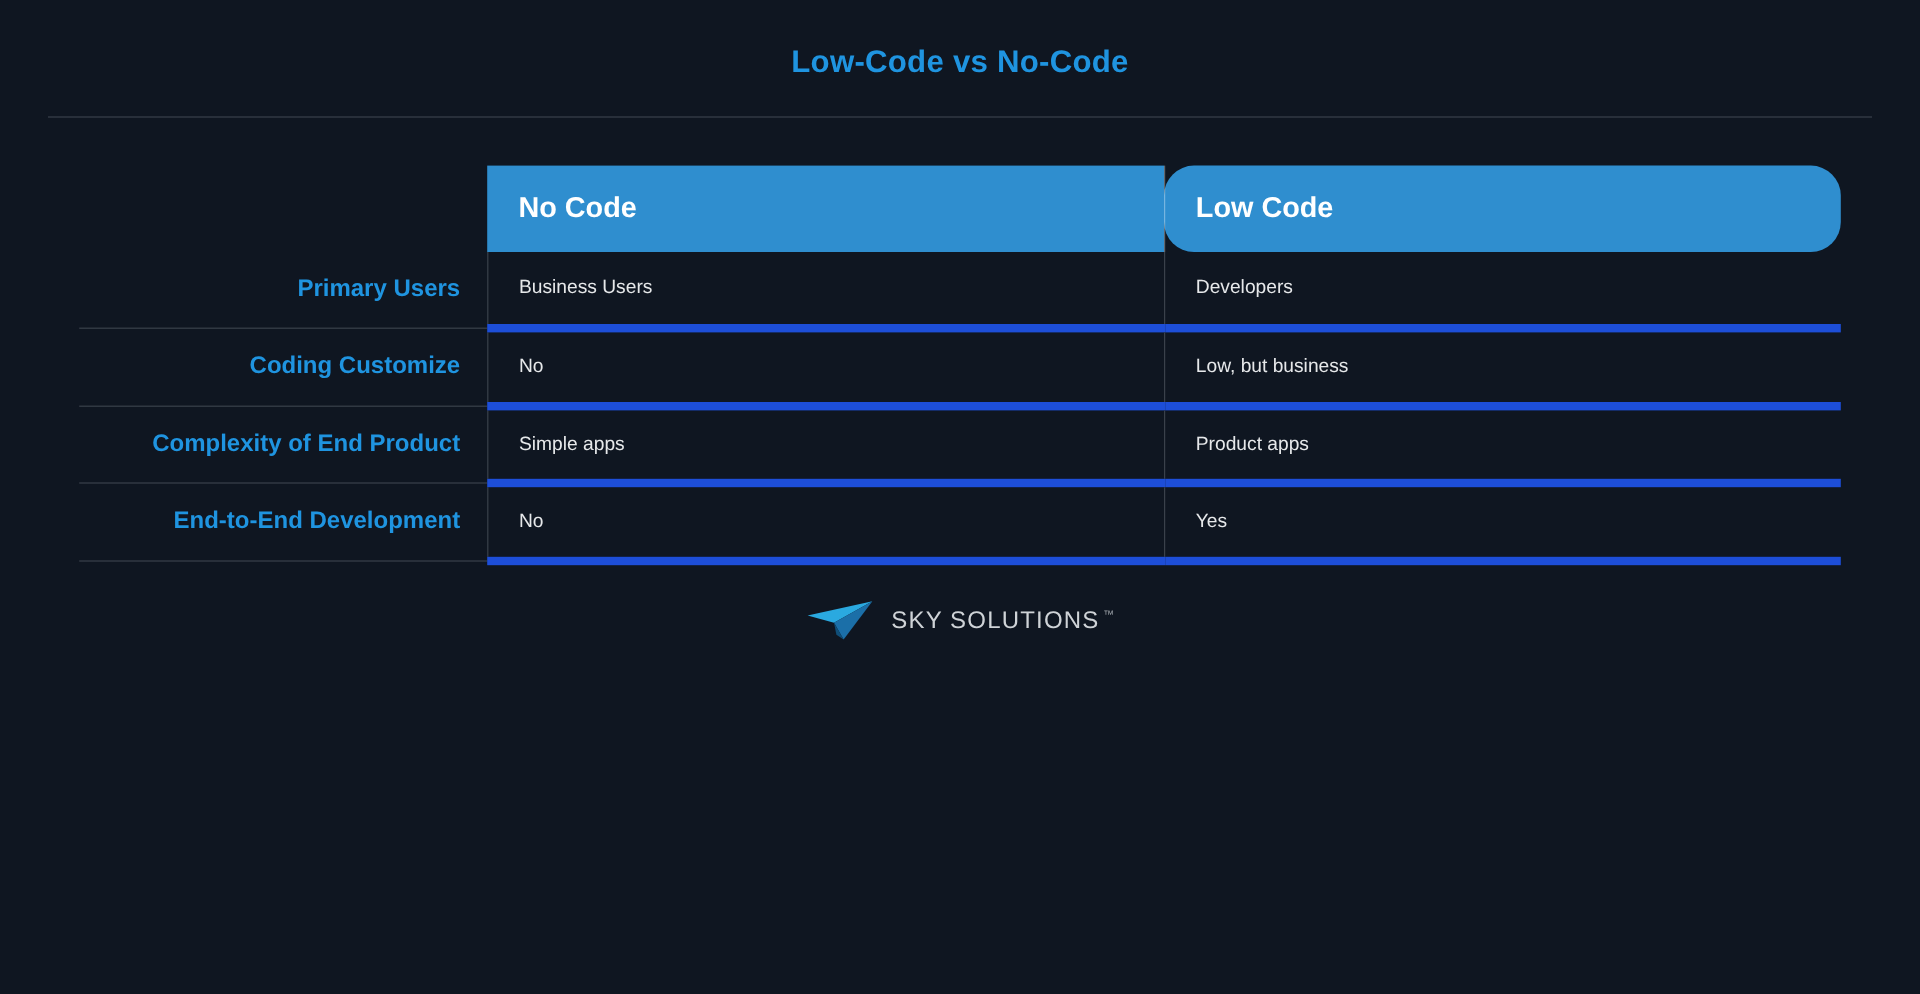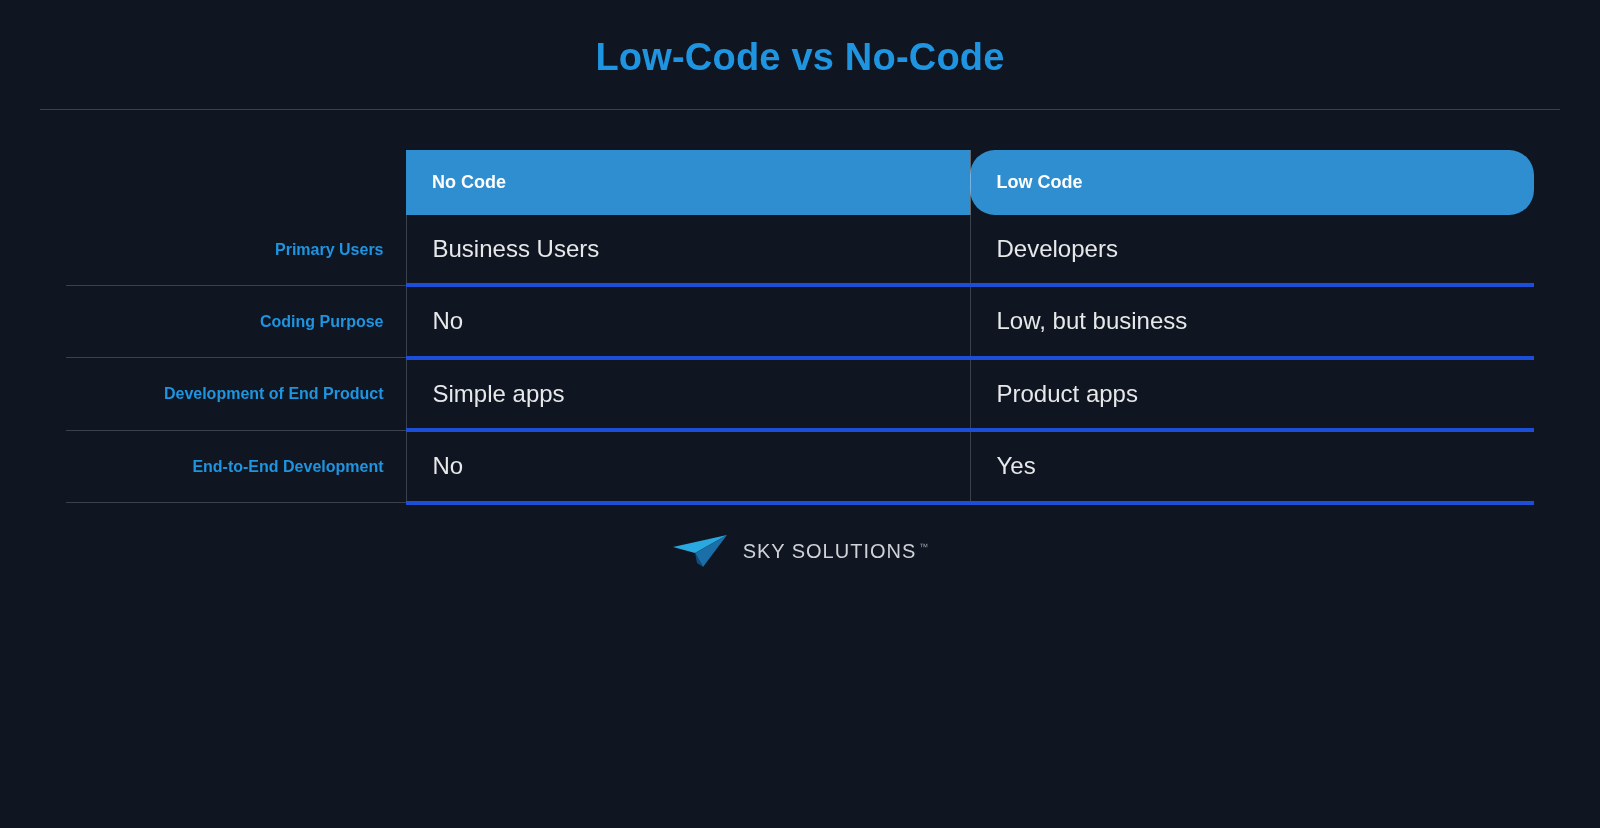--- a/index.html
+++ b/index.html
@@ -20,7 +20,7 @@
   }
   .title {
     text-align: center;
-    font-size: 38px;
+    font-size: 26px;
     font-weight: 700;
     color: #1f94e0;
     padding: 36px 0 30px 0;

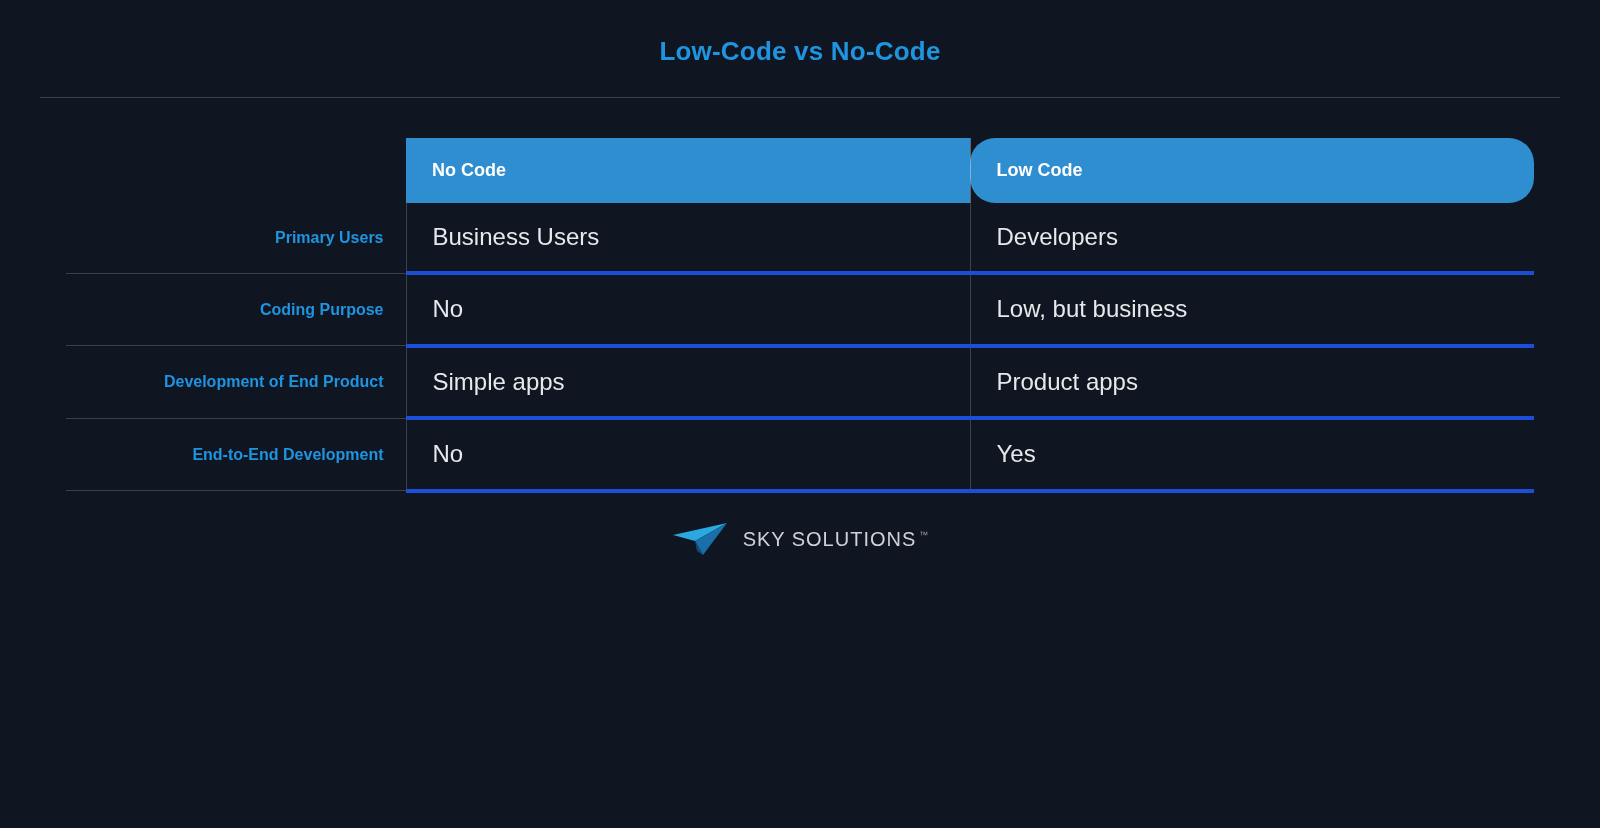--- a/index.html
+++ b/index.html
@@ -48,7 +48,7 @@
     background: #2f8ecf;
     color: #ffffff;
     font-weight: 700;
-    font-size: 18px;
+    font-size: 24px;
     text-align: left;
     padding: 22px 26px;
     border: none;

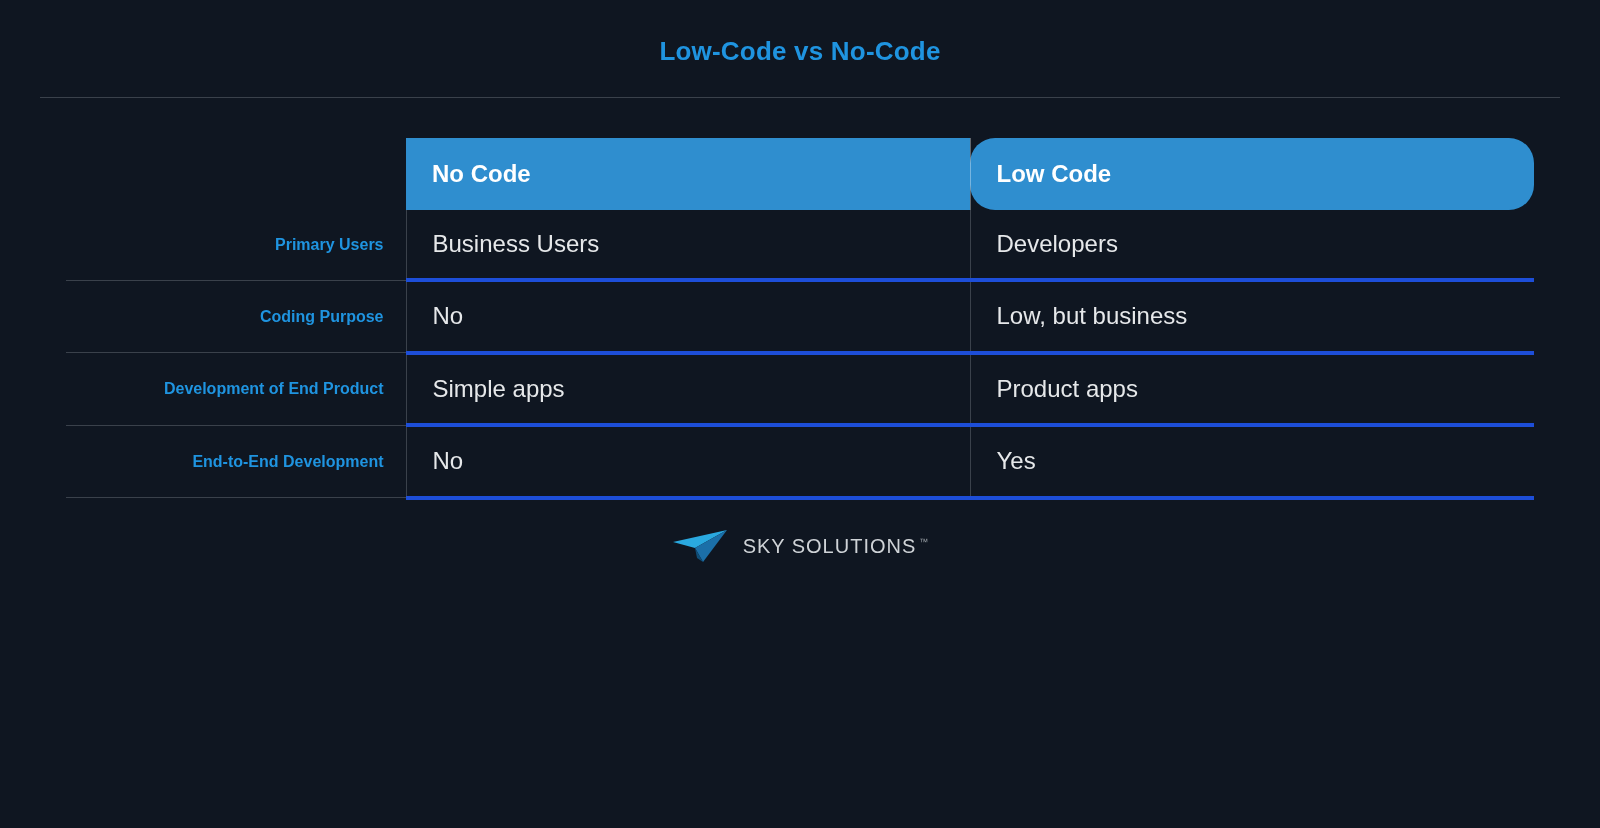--- a/index.html
+++ b/index.html
@@ -60,7 +60,7 @@
   td.row-label {
     color: #1f94e0;
     font-weight: 700;
-    font-size: 16px;
+    font-size: 20px;
     text-align: right;
     padding: 18px 22px 18px 8px;
     vertical-align: middle;

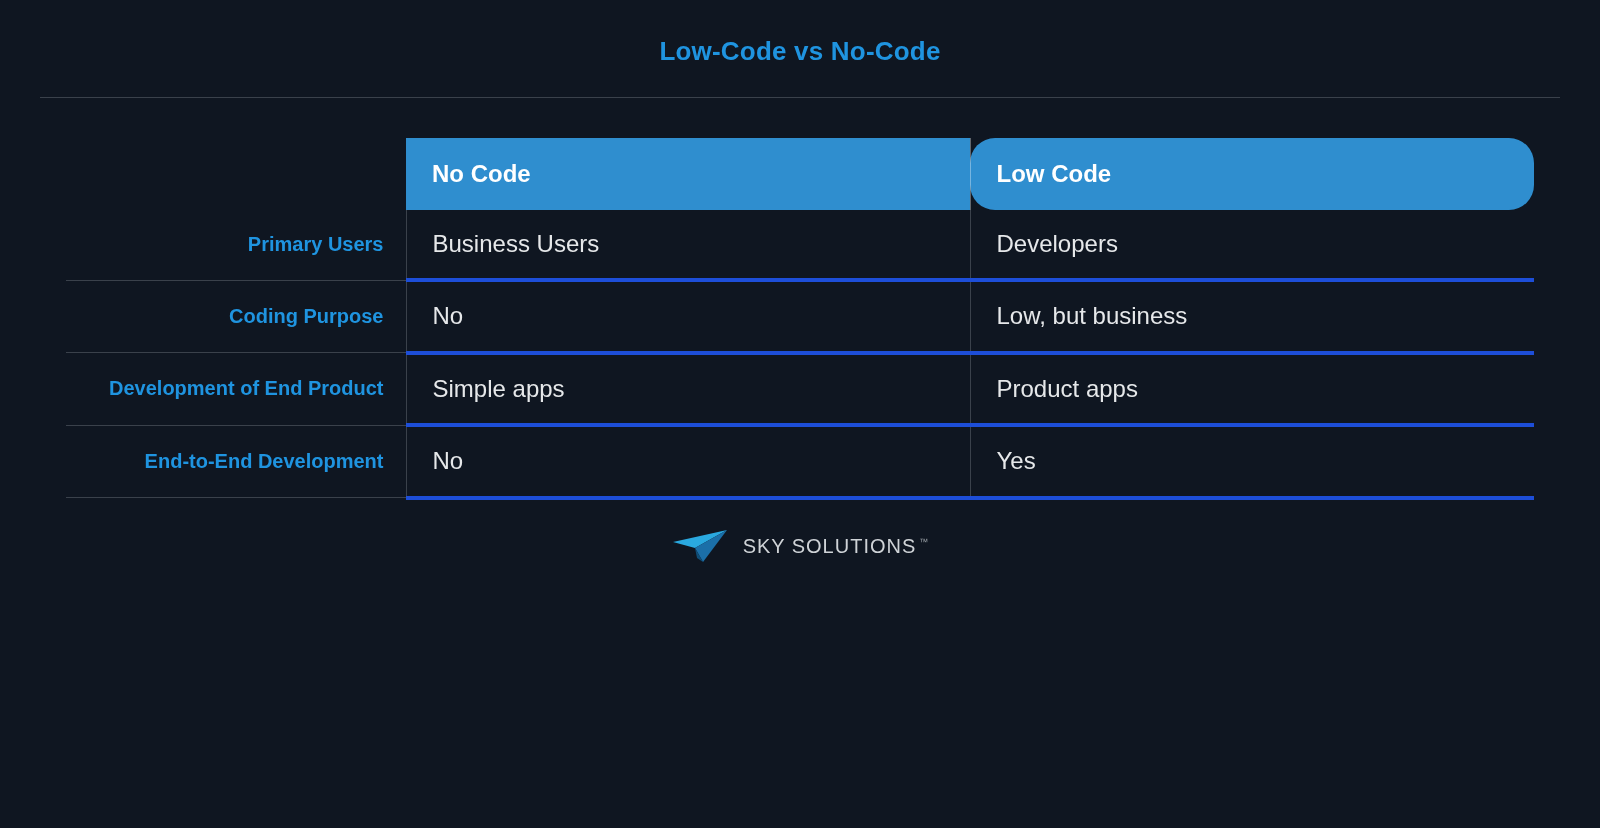--- a/index.html
+++ b/index.html
@@ -70,10 +70,10 @@
   }
   td.cell {
     color: #e6e8ea;
-    font-size: 24px;
+    font-size: 16px;
     font-weight: 300;
     padding: 18px 26px;
-    border-bottom: 4px solid #1d4ed8;
+    border-bottom: 7px solid #1d4ed8;
     border-left: 1px solid #3a414b;
     vertical-align: middle;
     line-height: 1.35;

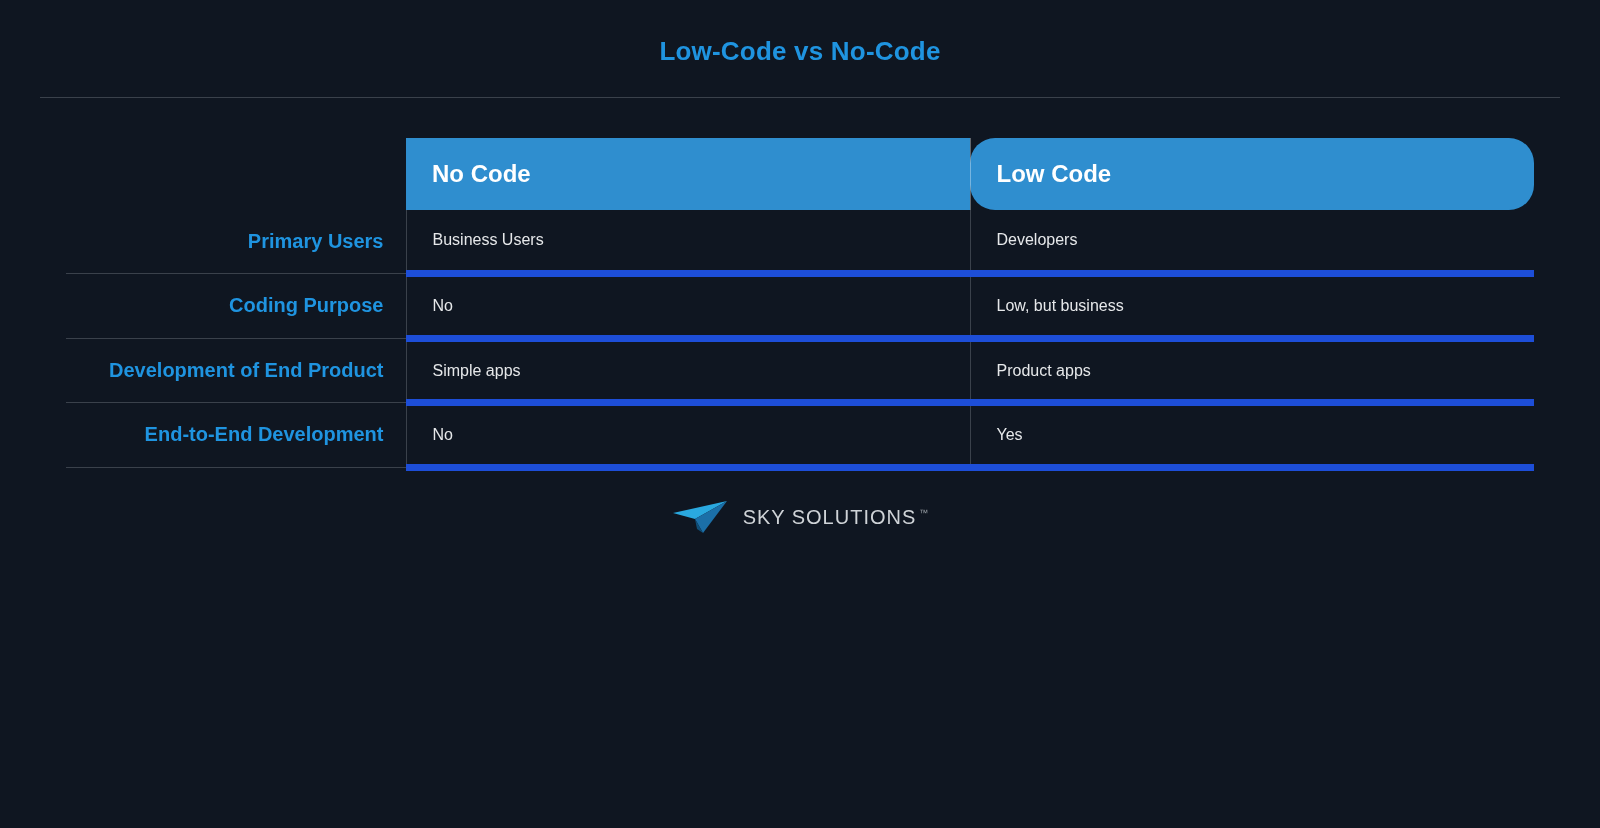--- a/index.html
+++ b/index.html
@@ -127,7 +127,7 @@
           <td class="cell">Developers</td>
         </tr>
         <tr>
-          <td class="row-label">Coding Purpose</td>
+          <td class="row-label">Coding Customize</td>
           <td class="cell">No</td>
           <td class="cell">Low, but business</td>
         </tr>

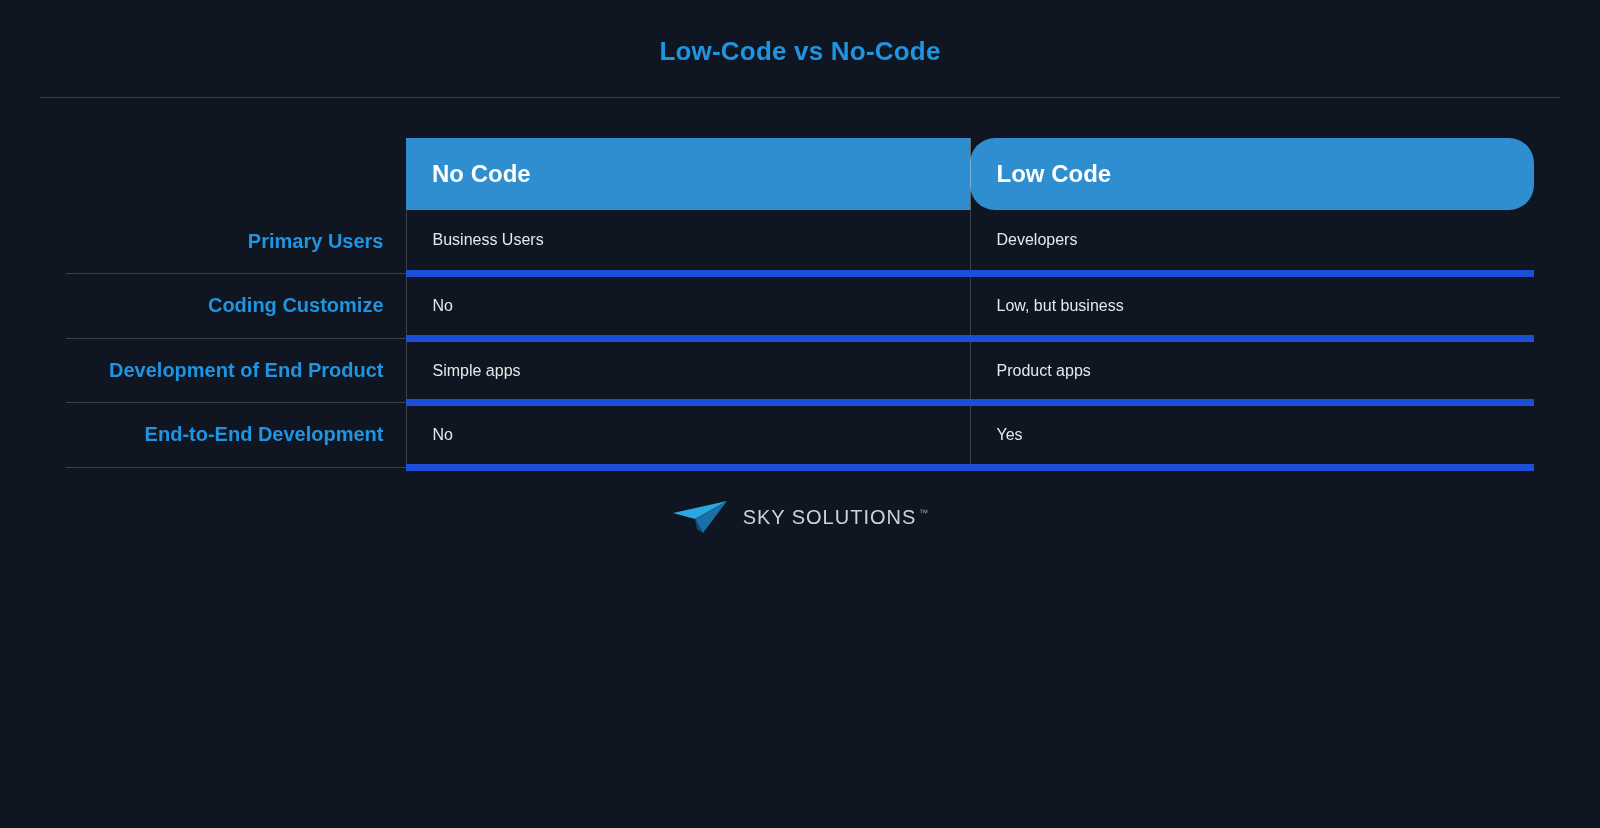--- a/index.html
+++ b/index.html
@@ -132,7 +132,7 @@
           <td class="cell">Low, but business</td>
         </tr>
         <tr>
-          <td class="row-label">Development of End Product</td>
+          <td class="row-label">Complexity of End Product</td>
           <td class="cell">Simple apps</td>
           <td class="cell">Product apps</td>
         </tr>

